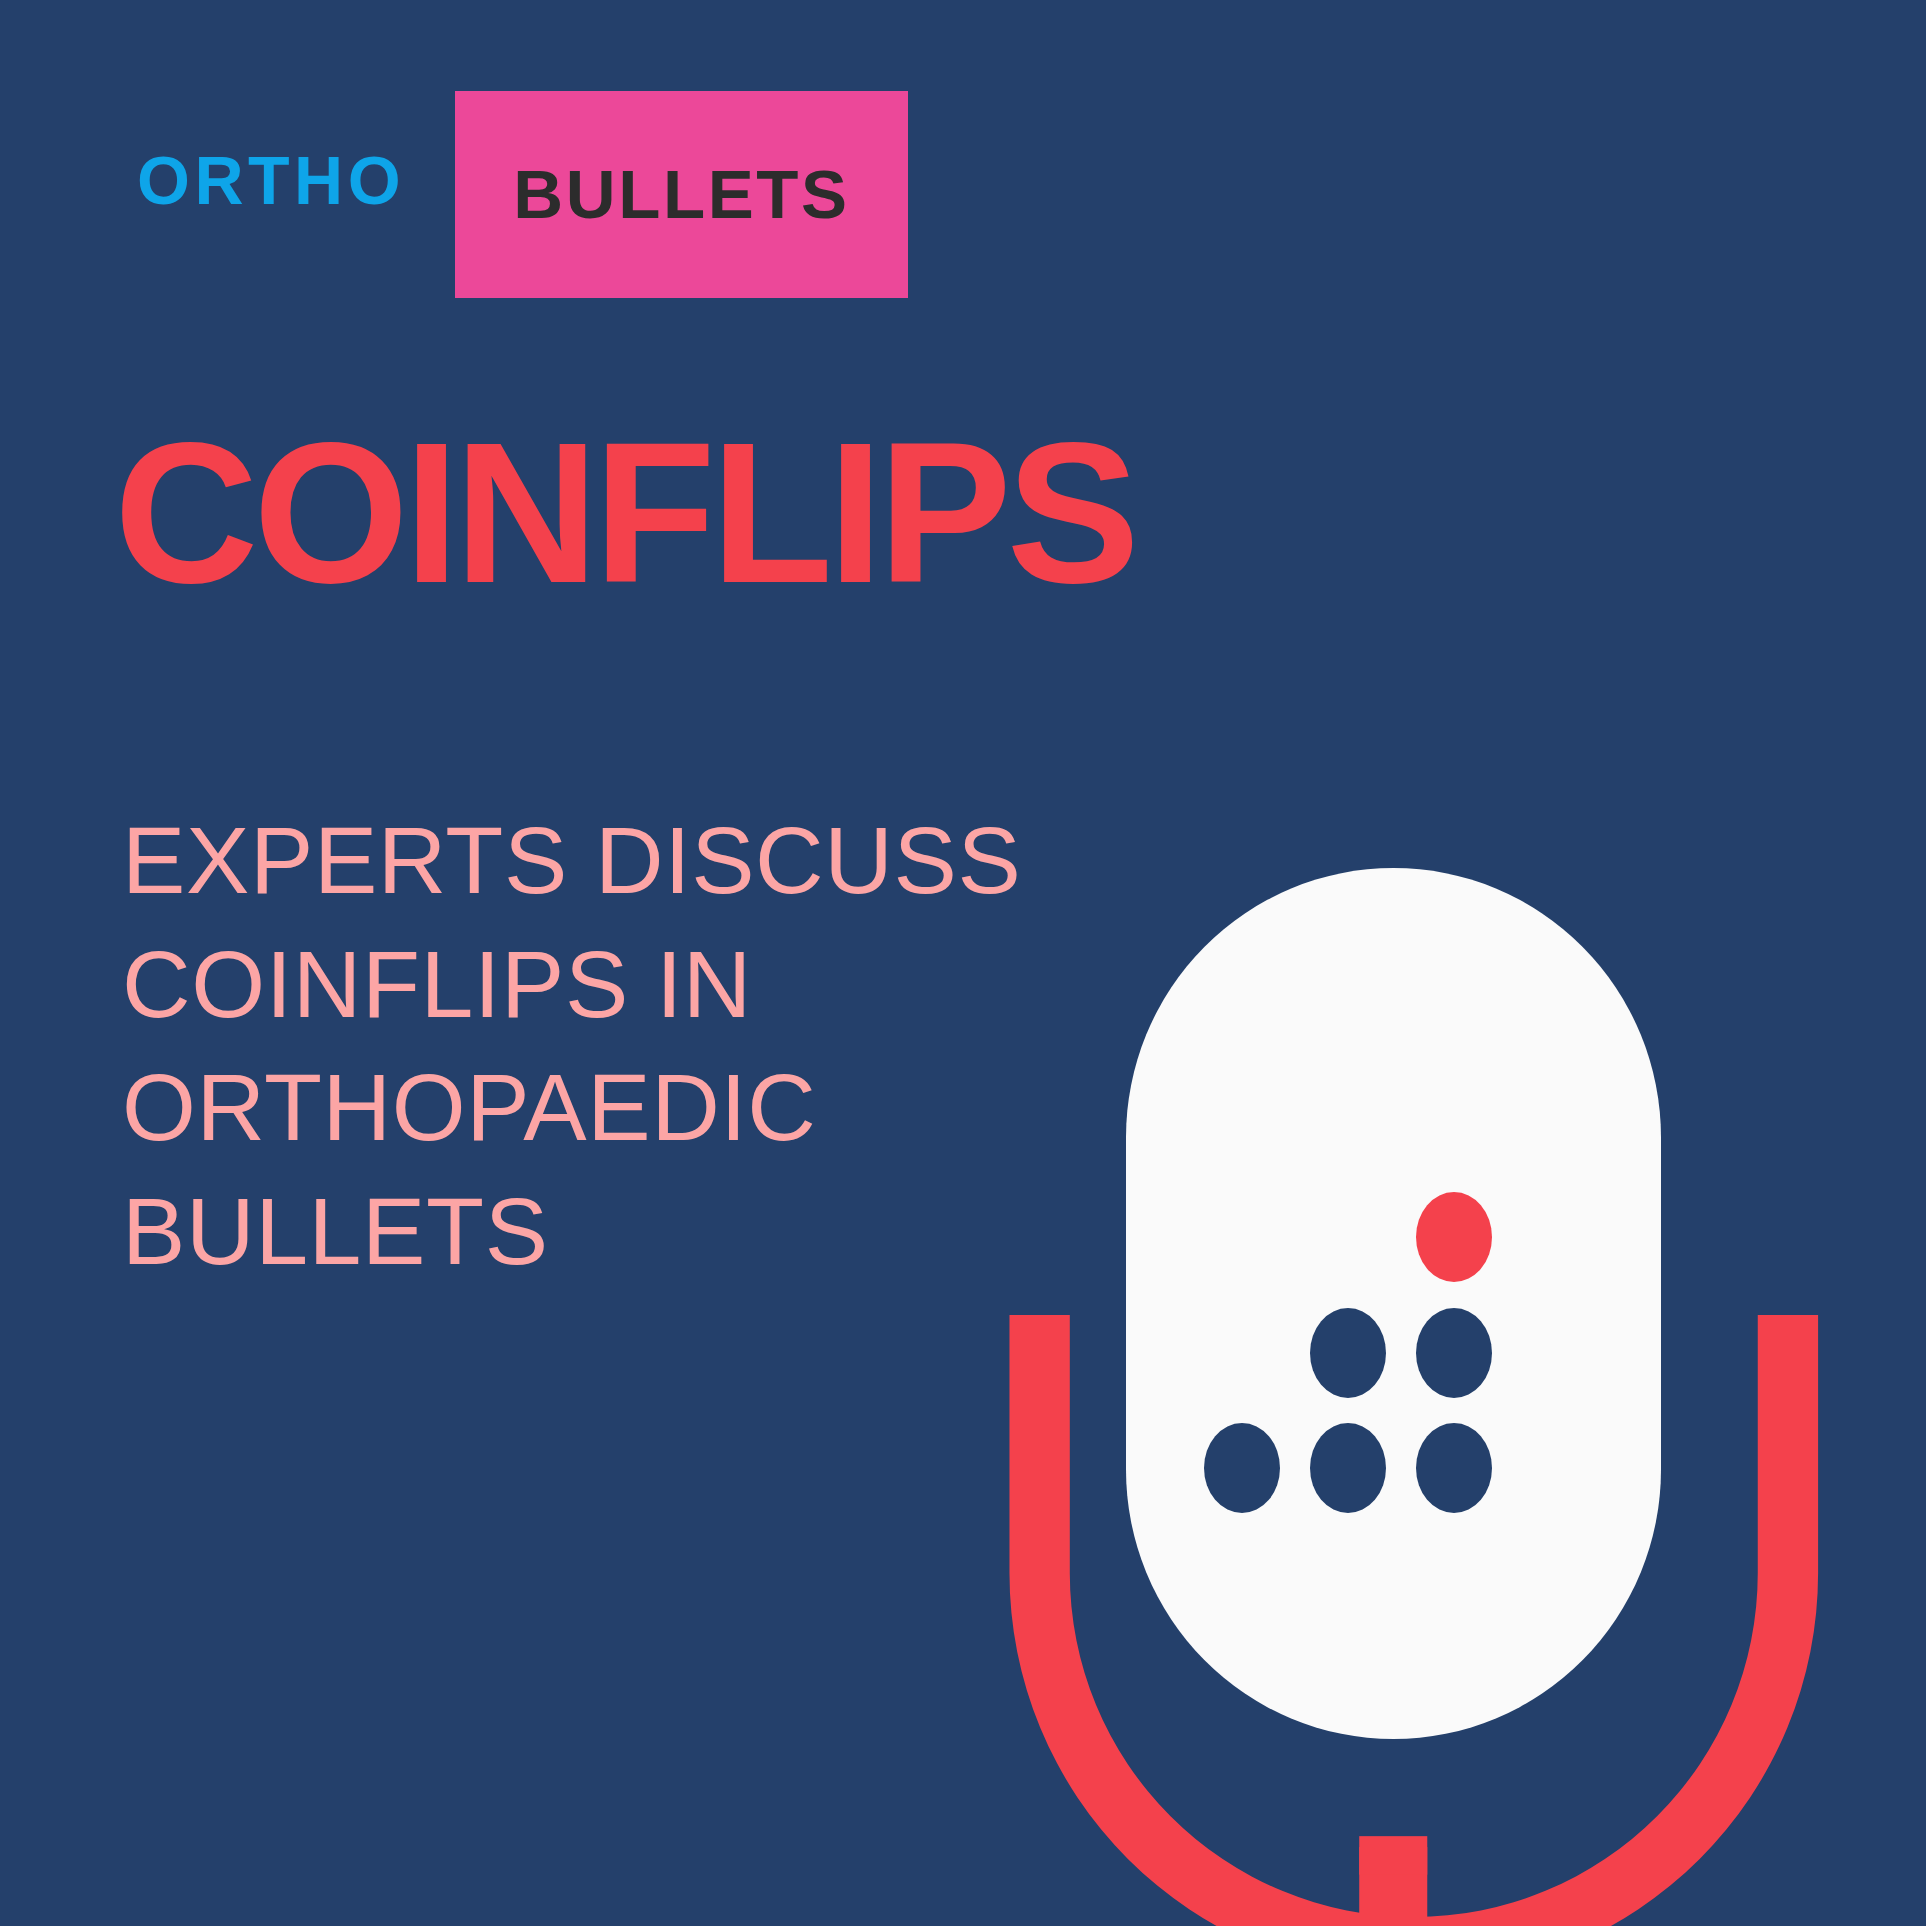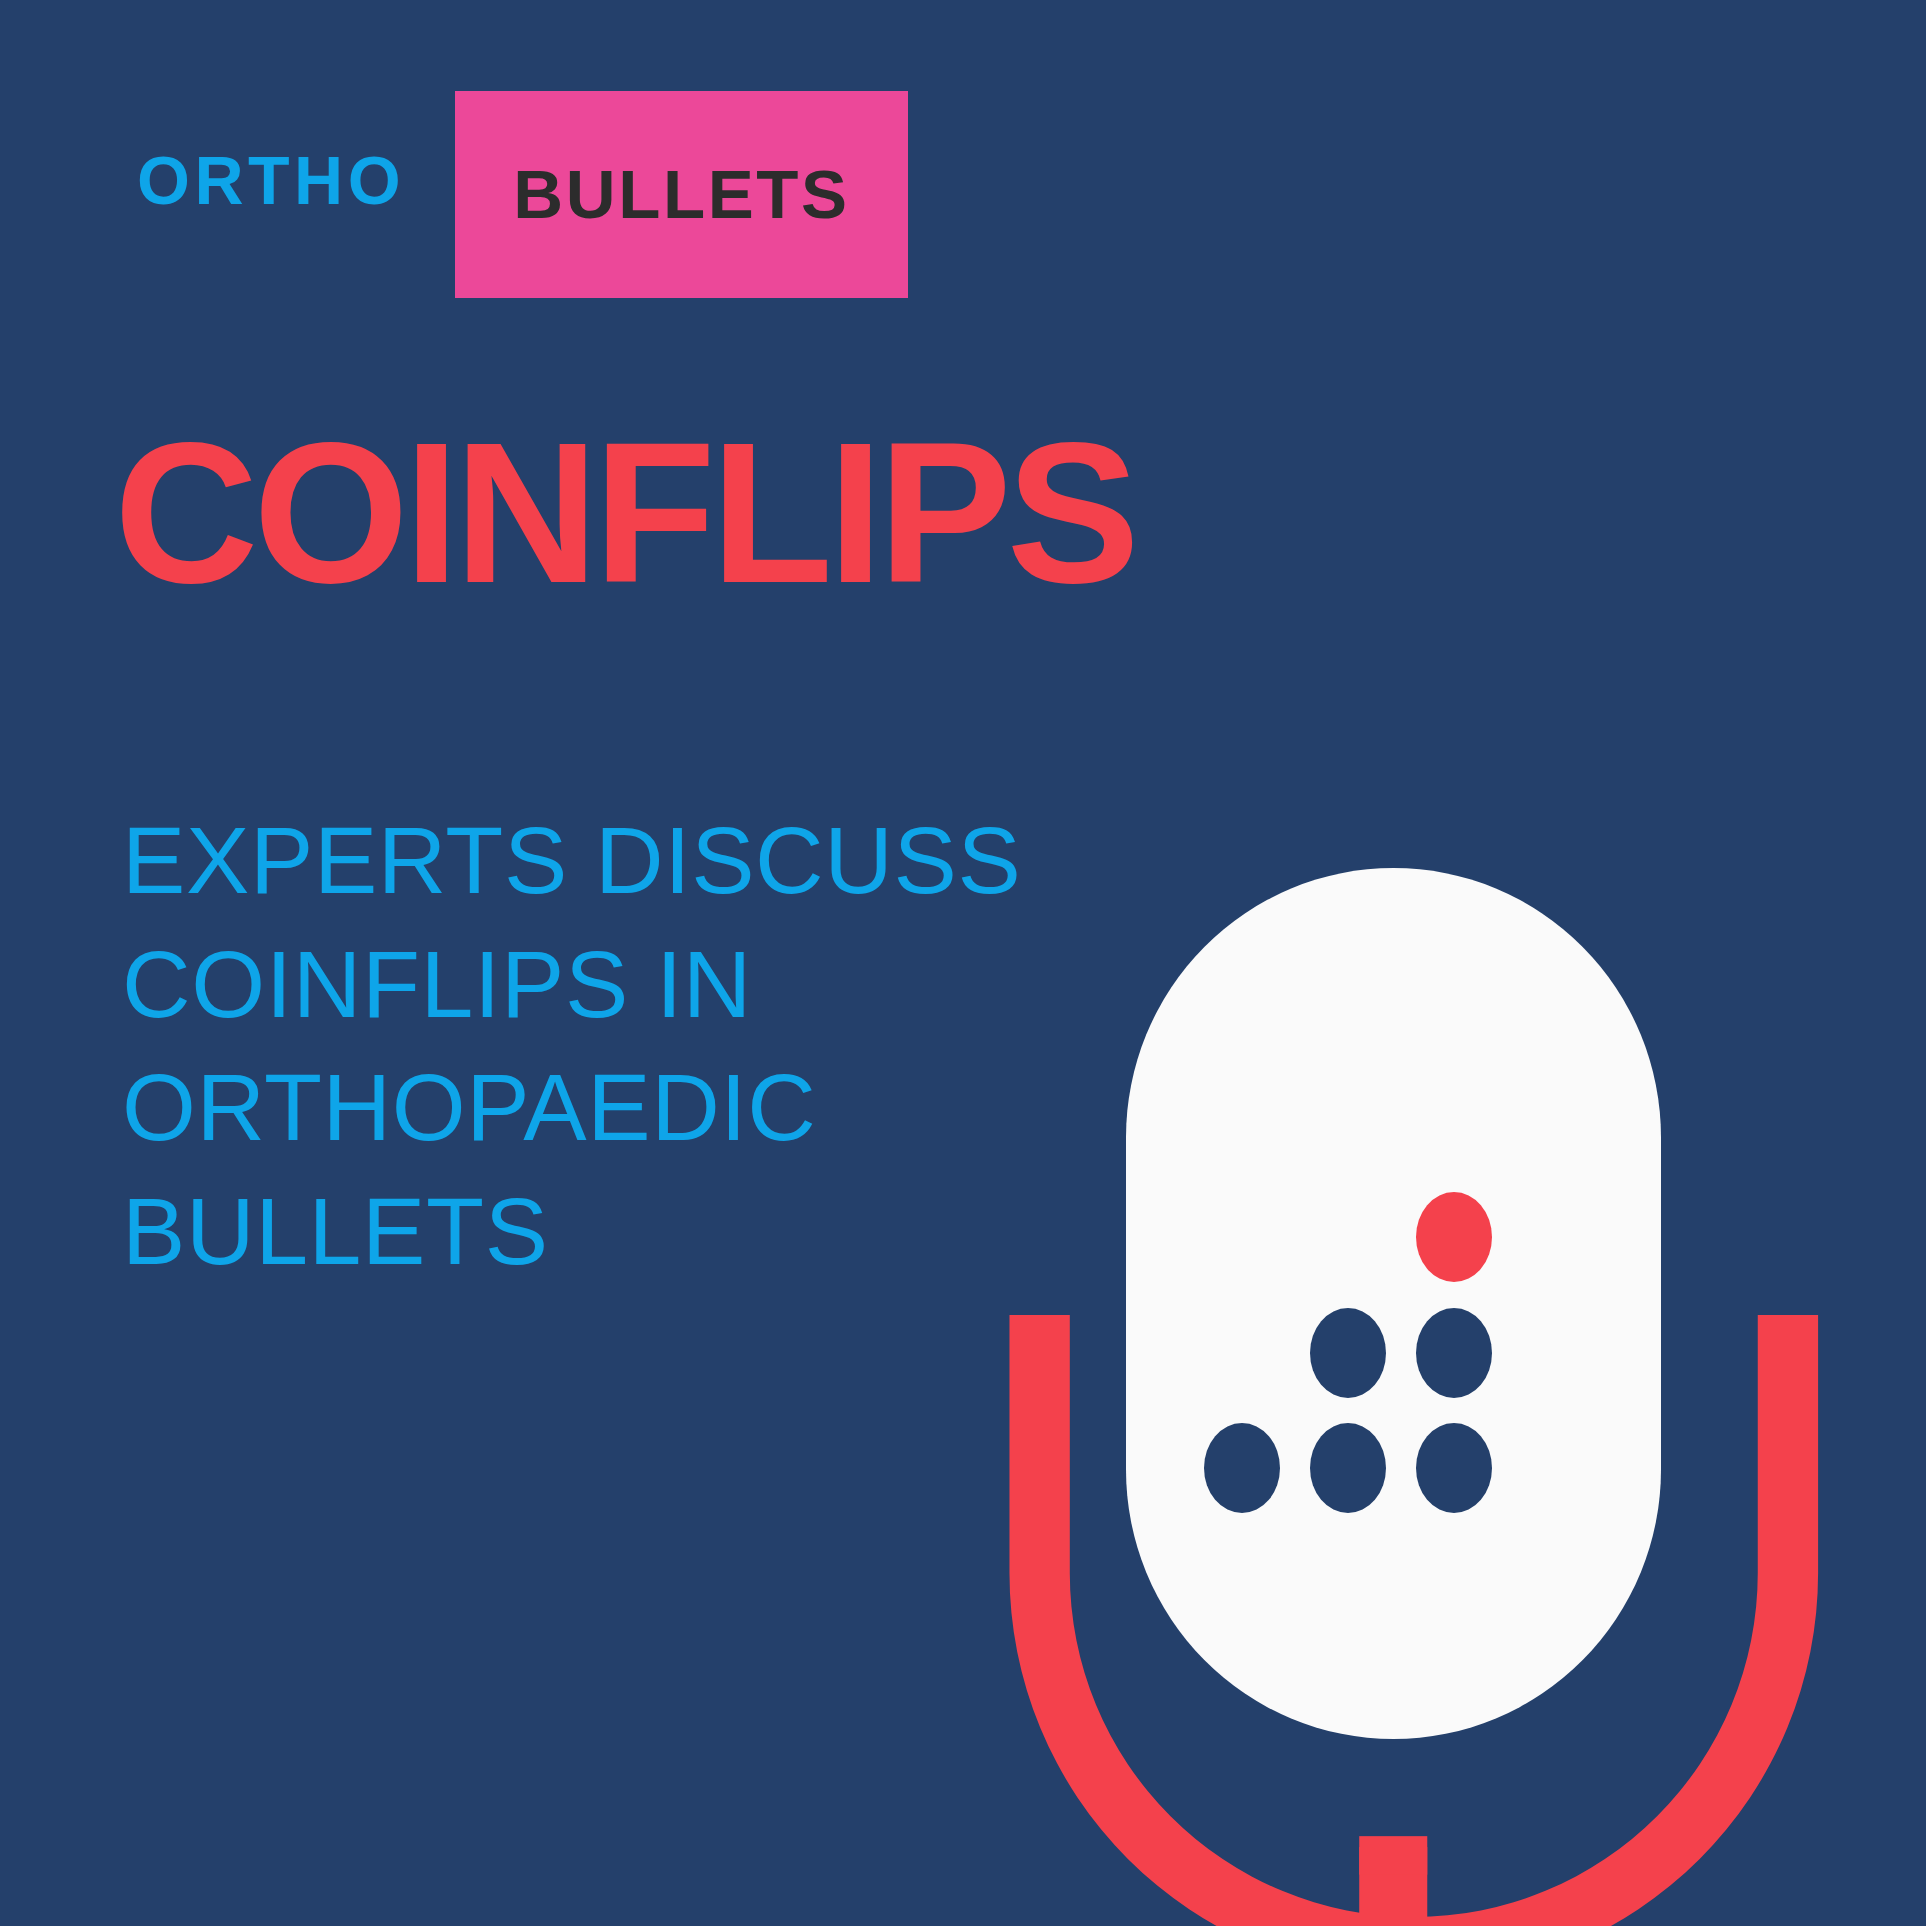--- a/index.html
+++ b/index.html
@@ -69,7 +69,7 @@
   .tagline-line {
     font-size:95px;
     font-weight:400;
-    color:#0ea5e9;
+    color:#fca5a5;
     letter-spacing:0.6px;
     line-height:1.30;
     white-space:nowrap;

